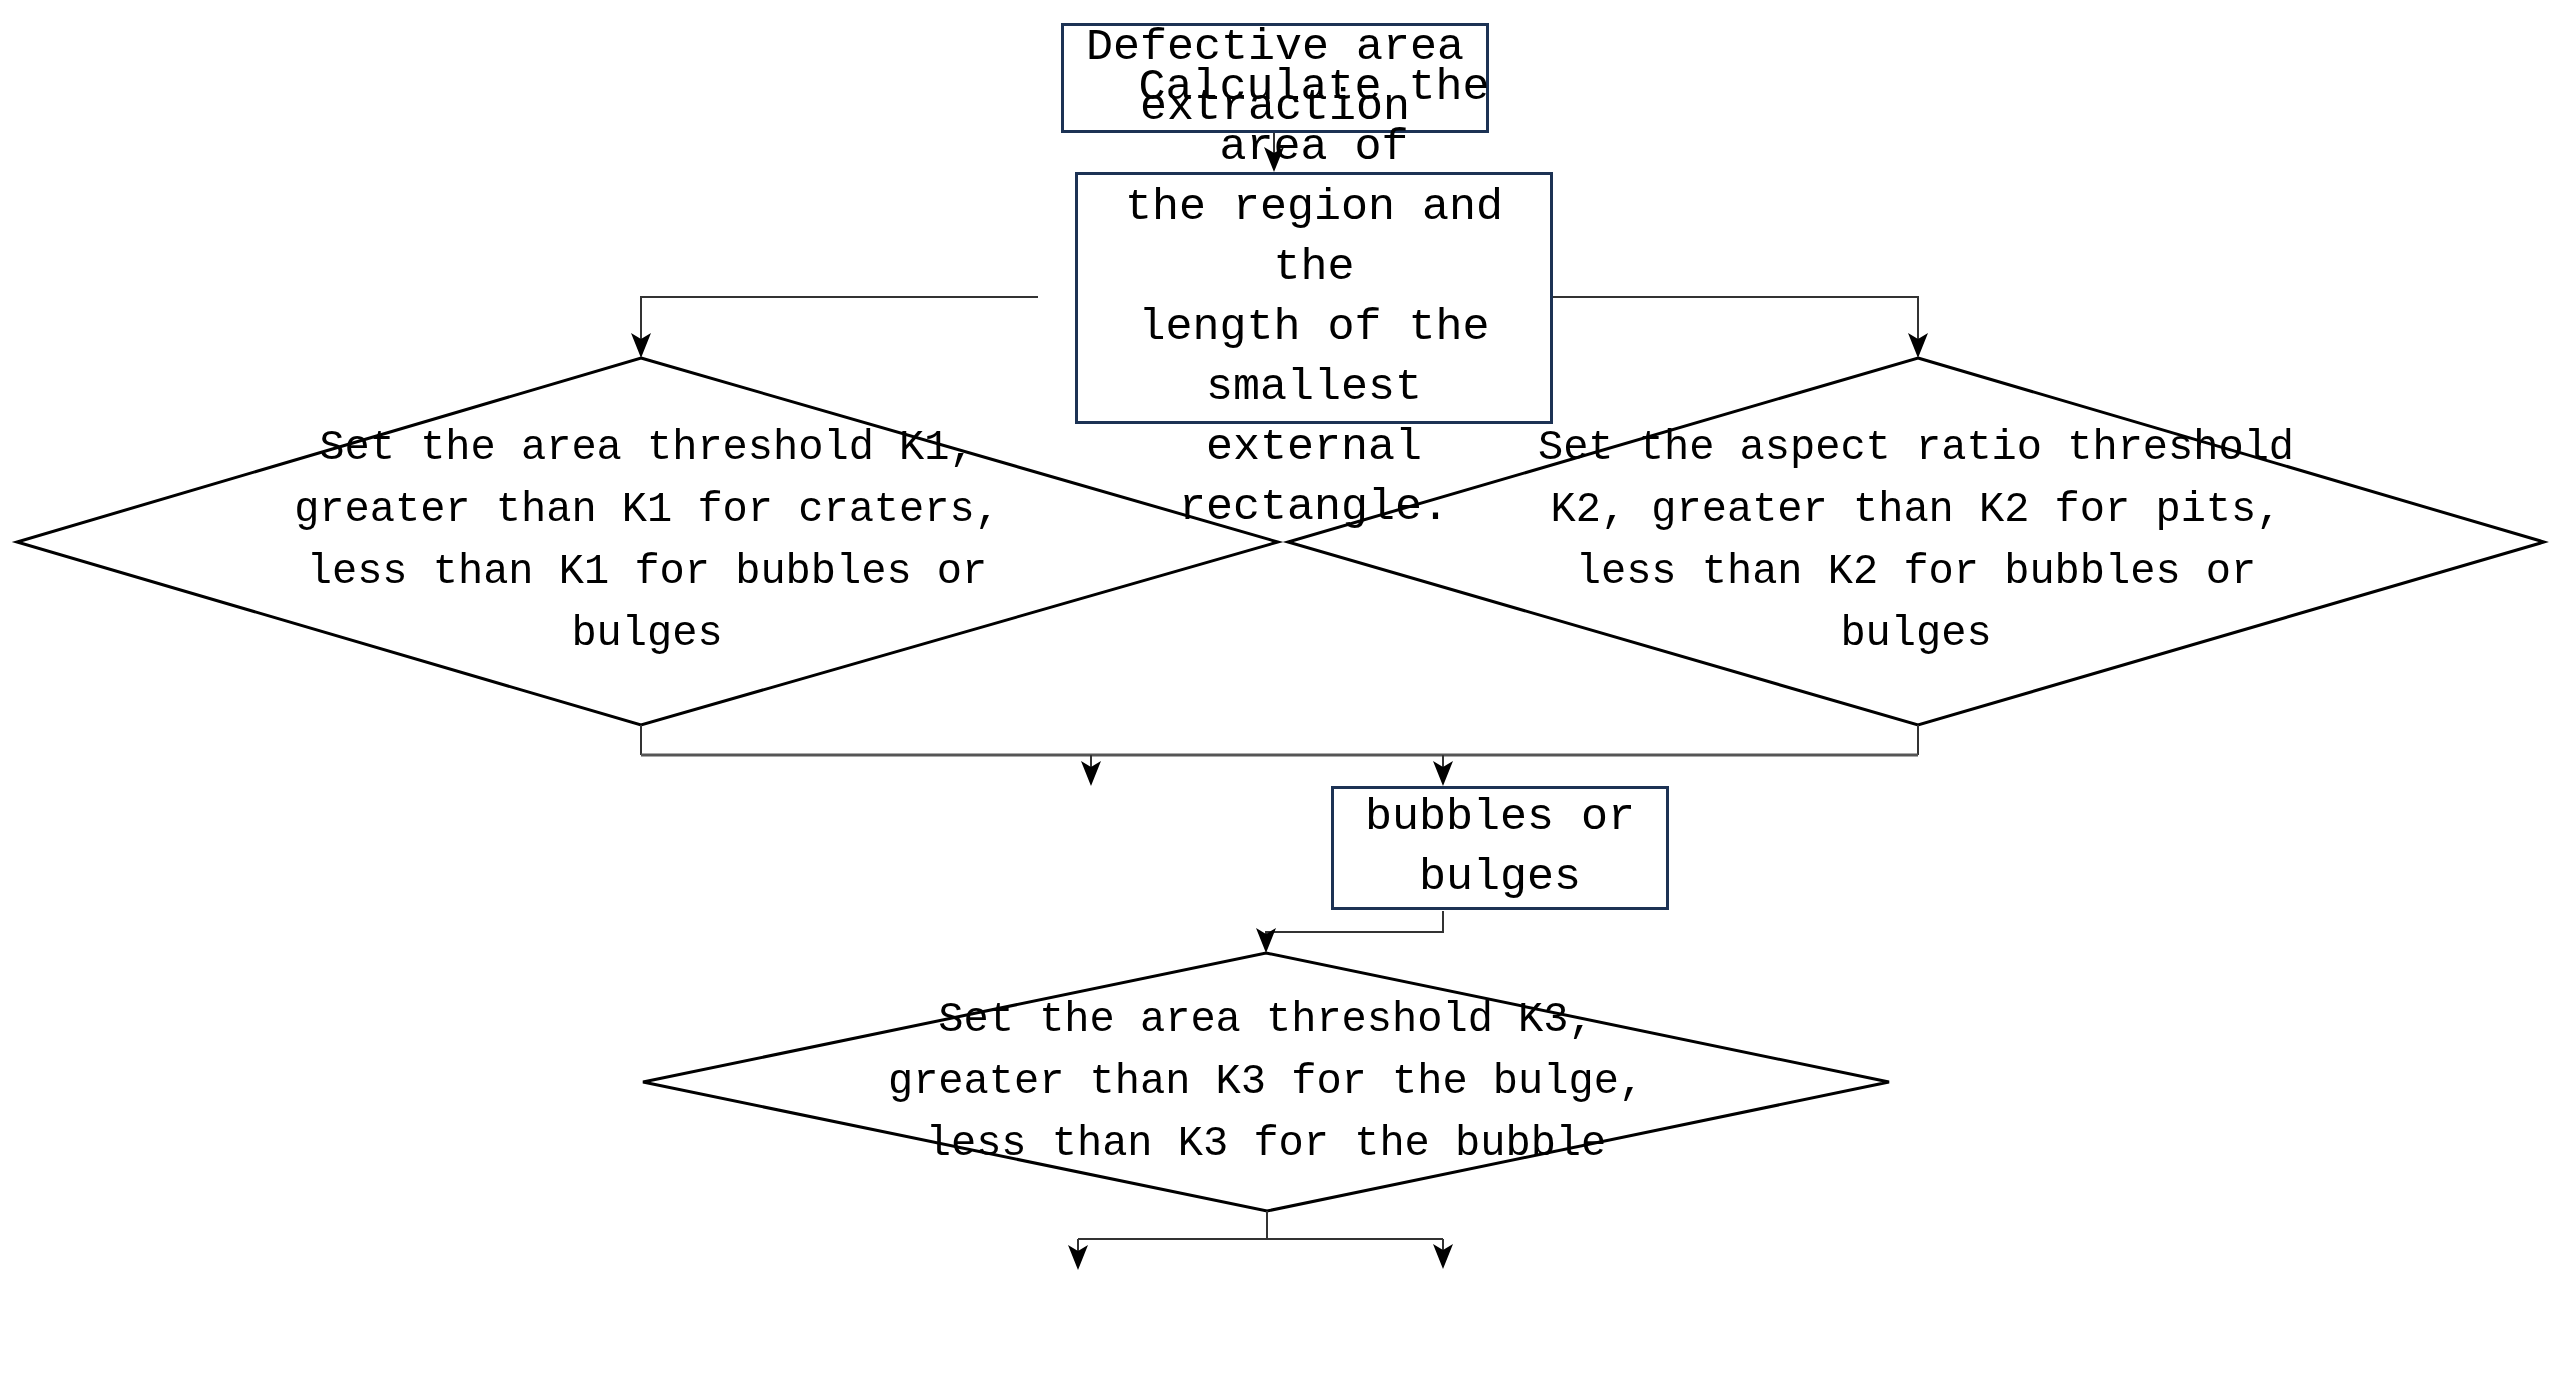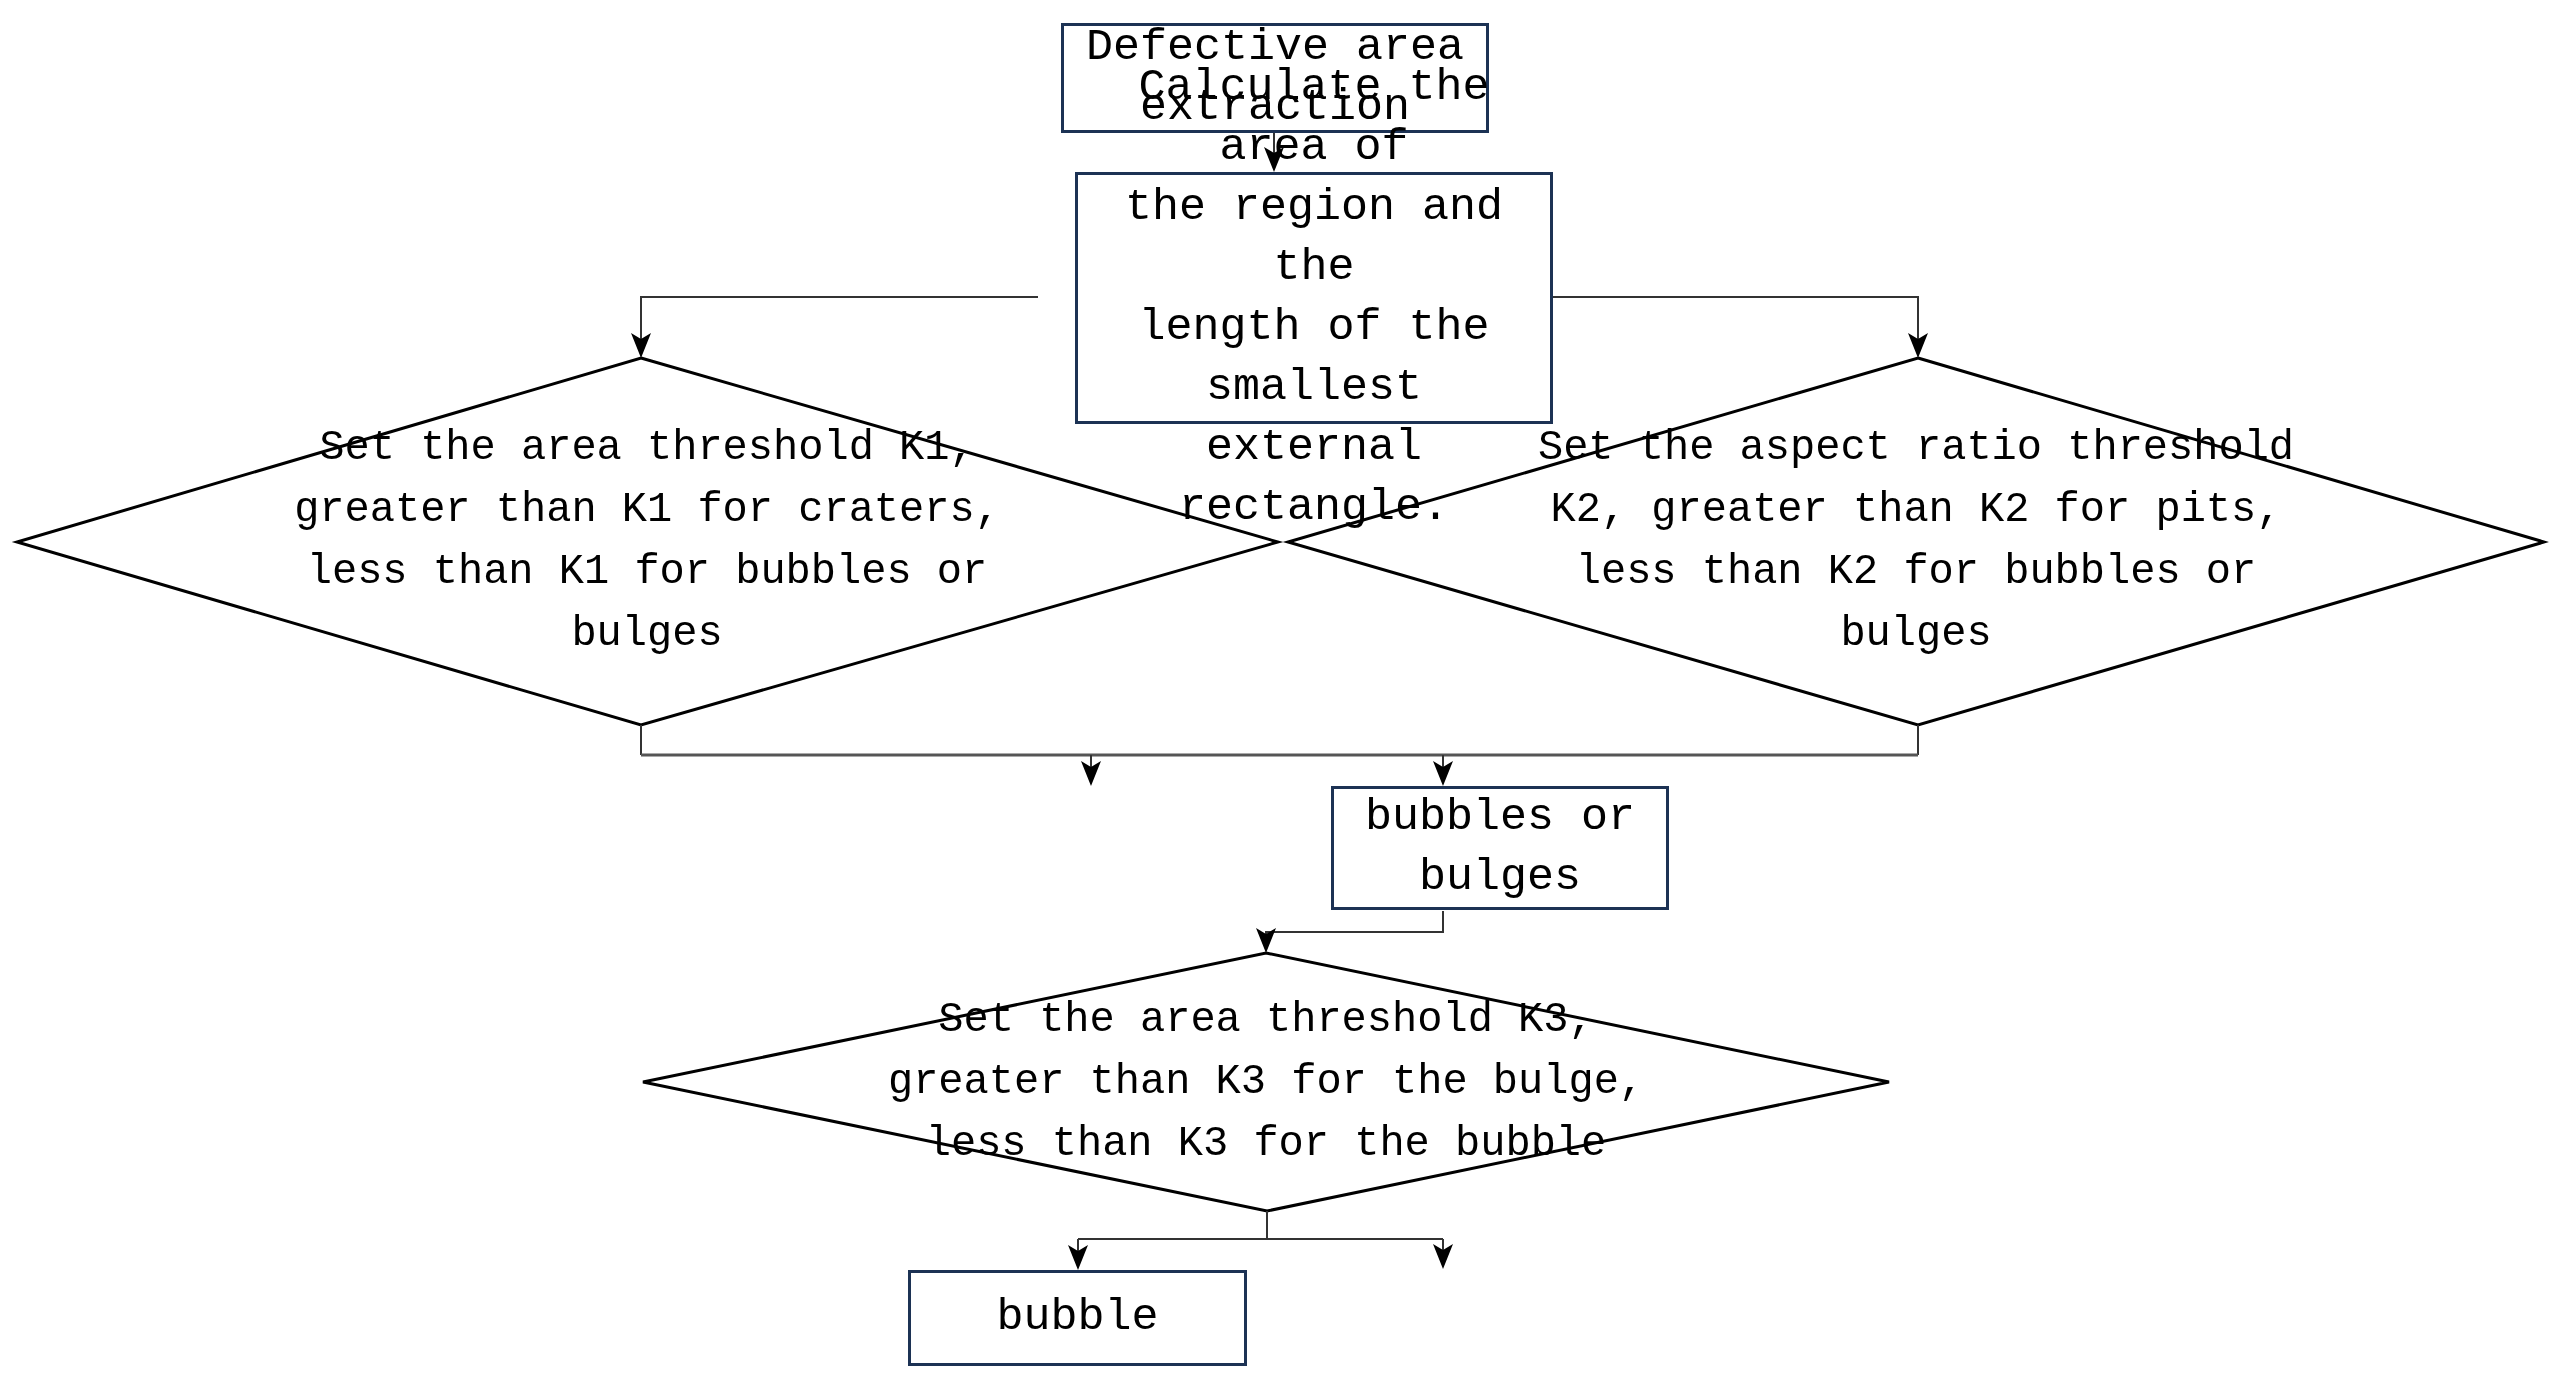--- a/index.html
+++ b/index.html
@@ -145,9 +145,6 @@
 bulges</span>
   </div>
 
-  <div class="box" style="left:908px; top:1270px; width:339px; height:96px;">
-    <span class="lbl">bubble</span>
-  </div>
 
 
   <div class="diamond-label" style="left:647px; top:541px;">Set the area threshold K1,

